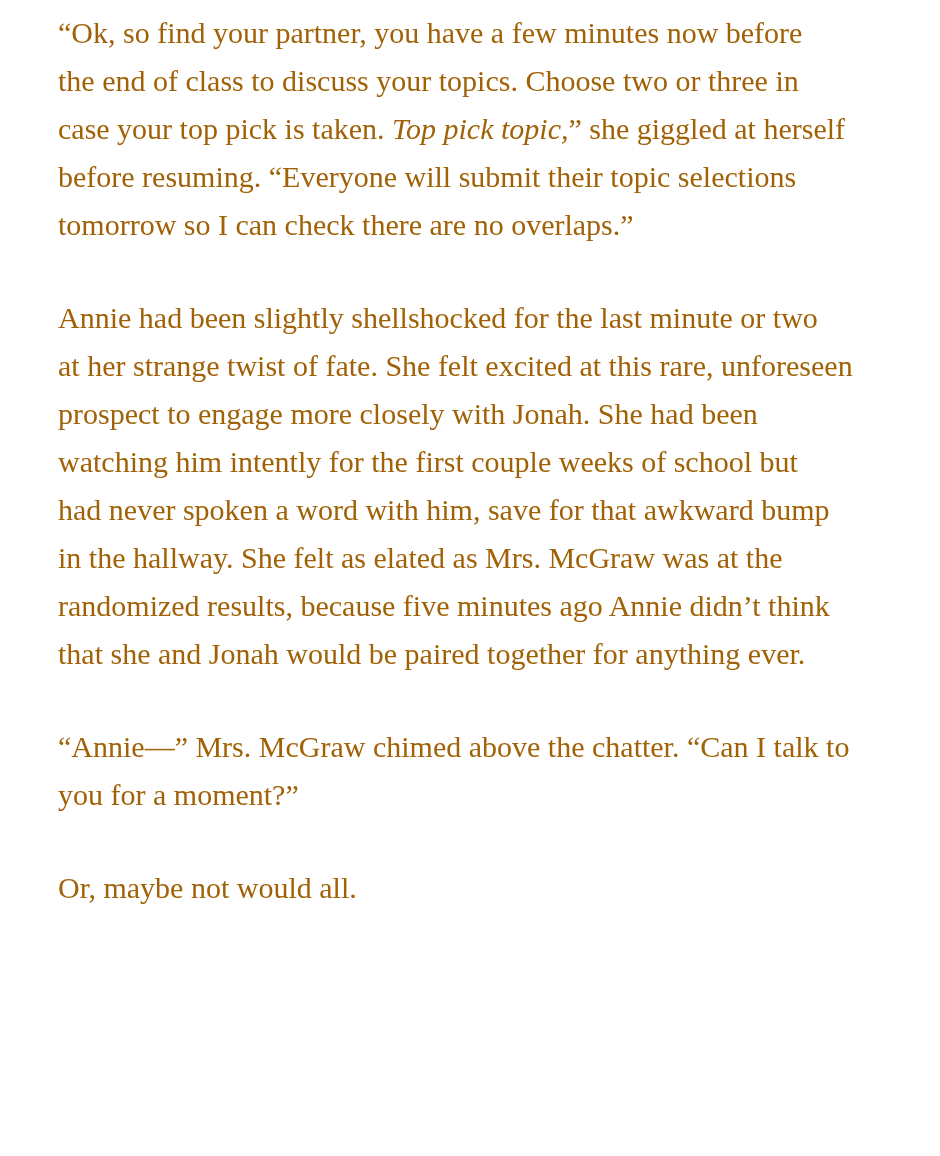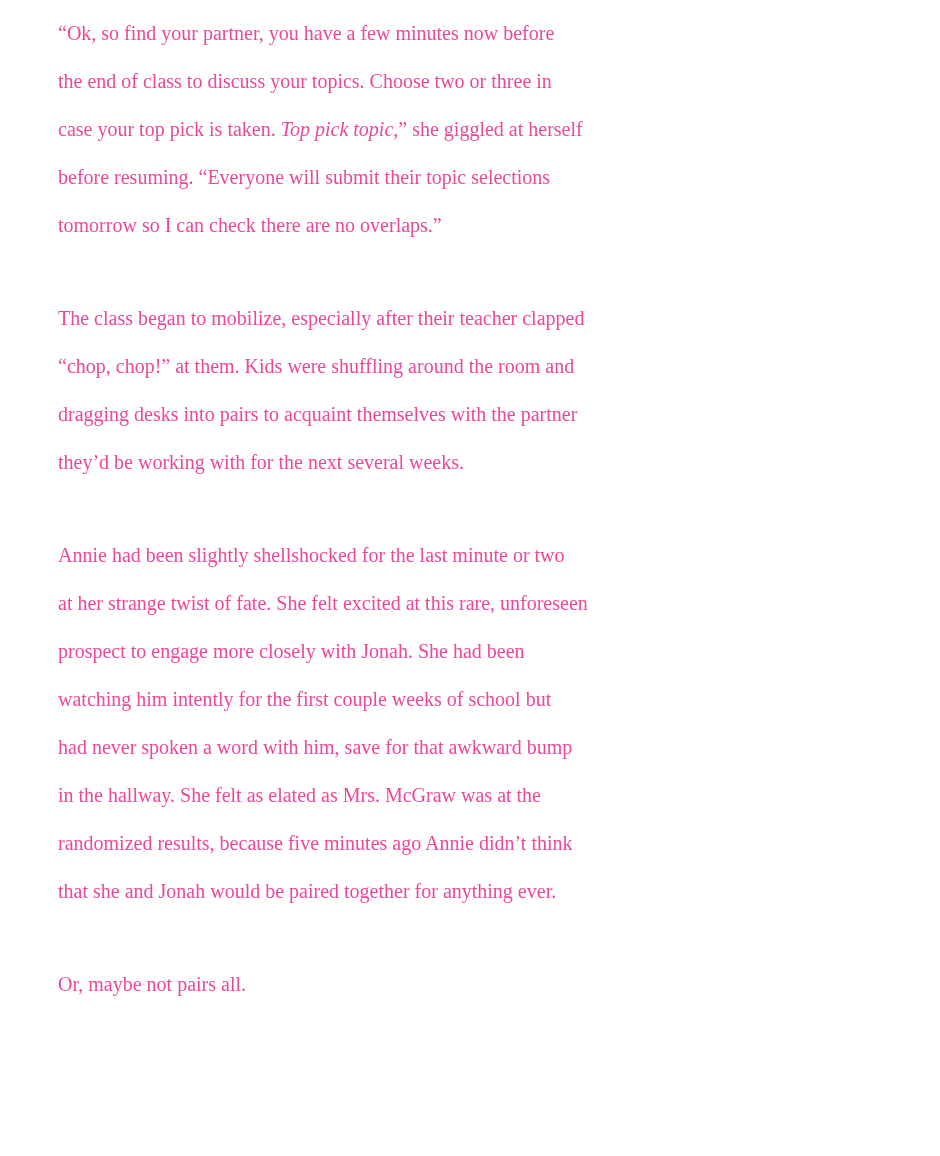--- a/index.html
+++ b/index.html
@@ -20,9 +20,9 @@
   }
   .story p {
     margin: 0 0 45px 0;
-    font-size: 20px;
+    font-size: 30px;
     line-height: 48px;
-    color: #ec4899;
+    color: #a16207;
     white-space: pre-line;
     max-width: 850px;
     font-family: Liberation Serif, serif;

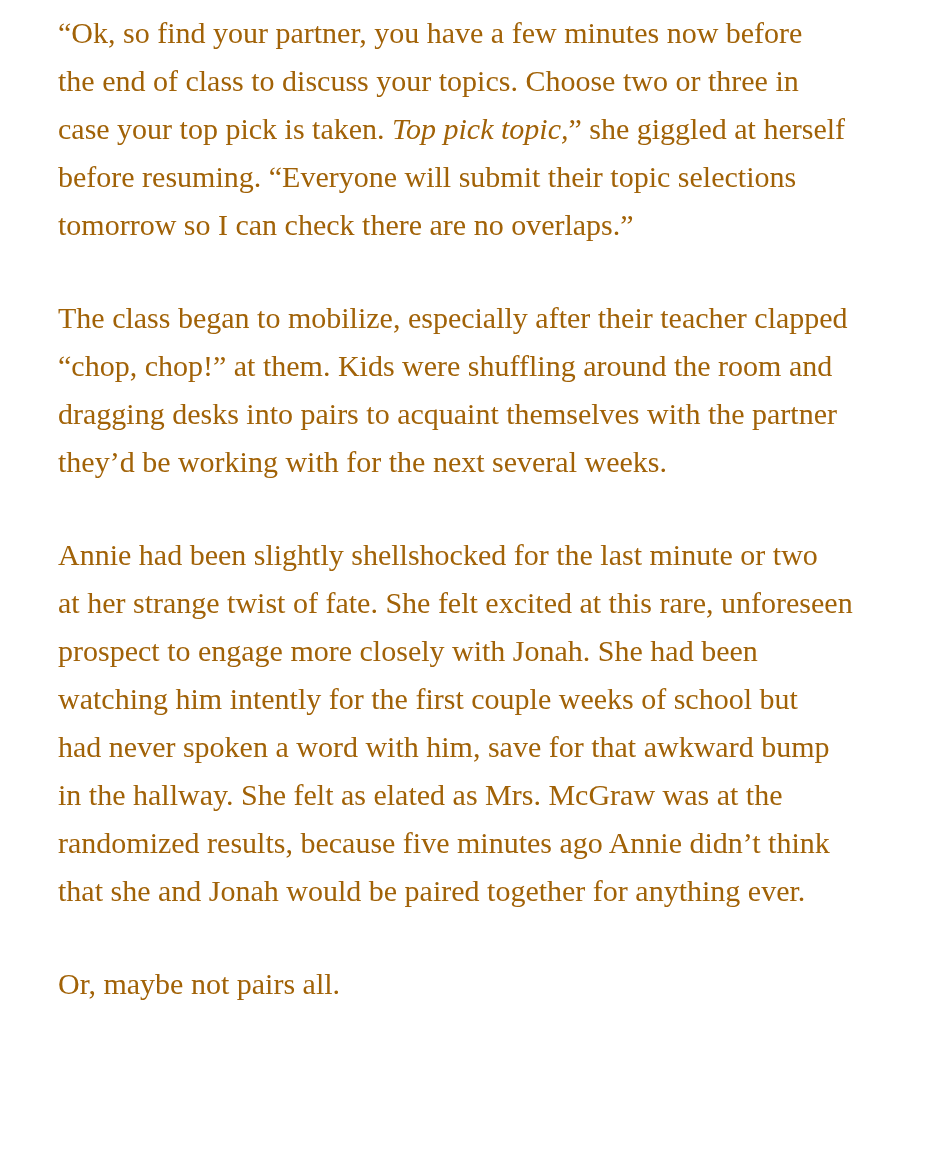--- a/index.html
+++ b/index.html
@@ -45,10 +45,6 @@
 case your top pick is taken. </span><em>Top pick topic,</em><span>” she giggled at herself
 before resuming. “Everyone will submit their topic selections
 tomorrow so I can check there are no overlaps.”</span></p>
-    <p>The class began to mobilize, especially after their teacher clapped
-“chop, chop!” at them. Kids were shuffling around the room and
-dragging desks into pairs to acquaint themselves with the partner
-they’d be working with for the next several weeks.</p>
     <p>Annie had been slightly shellshocked for the last minute or two
 at her strange twist of fate. She felt excited at this rare, unforeseen
 prospect to engage more closely with Jonah. She had been

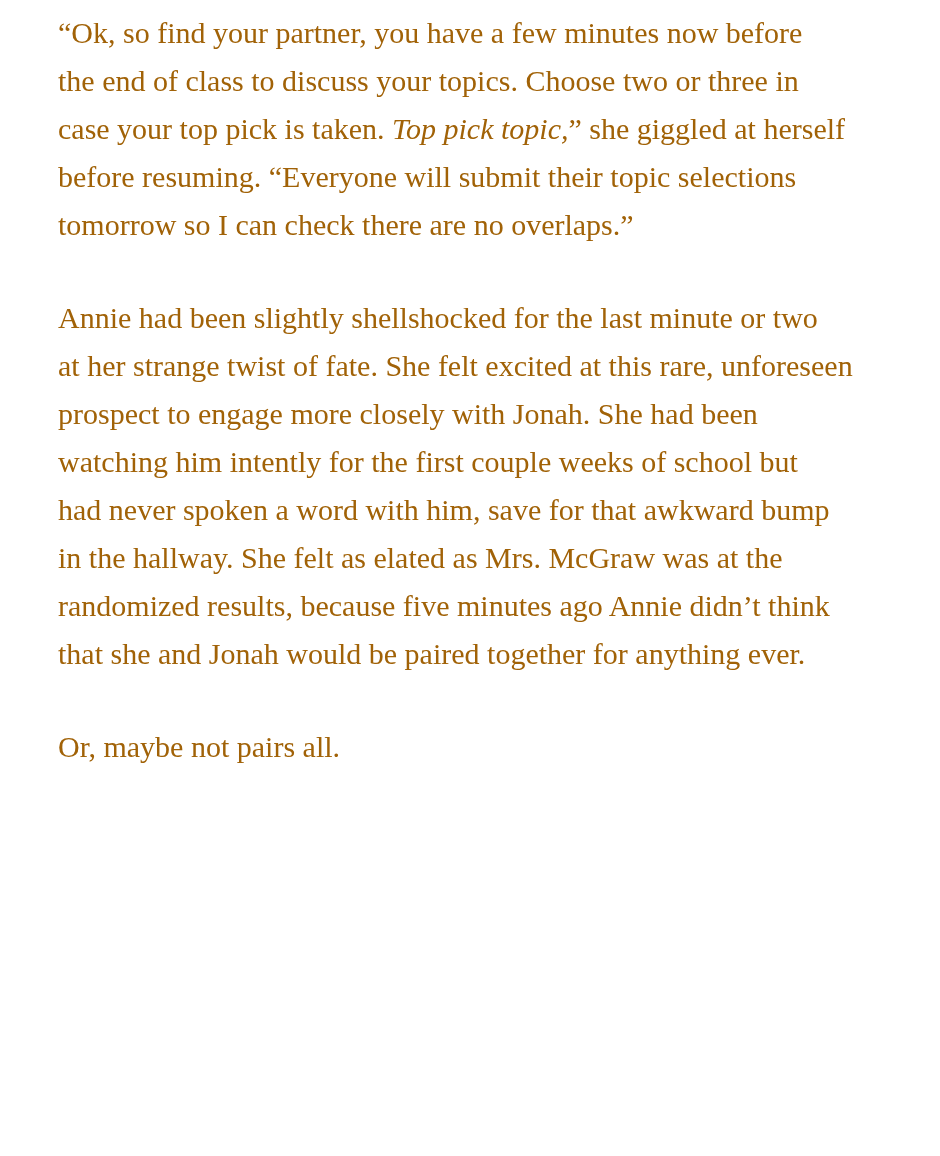--- a/index.html
+++ b/index.html
@@ -53,6 +53,8 @@
 in the hallway. She felt as elated as Mrs. McGraw was at the
 randomized results, because five minutes ago Annie didn’t think
 that she and Jonah would be paired together for anything ever.</p>
+    <p>“Annie—” Mrs. McGraw chimed above the chatter. “Can I talk to
+you for a moment?”</p>
     <p>Or, maybe not pairs all.</p>
   </article>
 </main>

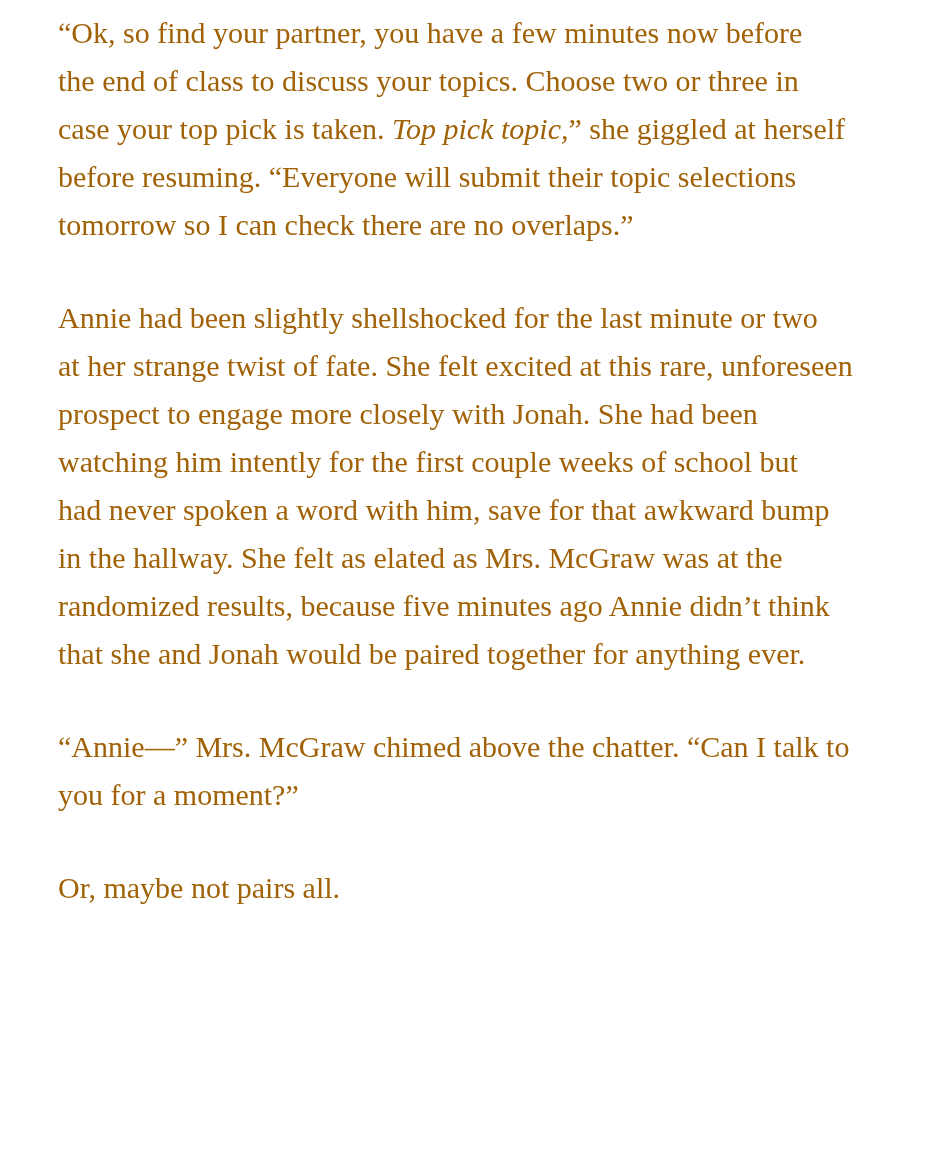--- a/index.html
+++ b/index.html
@@ -55,7 +55,7 @@
 that she and Jonah would be paired together for anything ever.</p>
     <p>“Annie—” Mrs. McGraw chimed above the chatter. “Can I talk to
 you for a moment?”</p>
-    <p>Or, maybe not pairs all.</p>
+    <p>Or, maybe not would all.</p>
   </article>
 </main>
 

